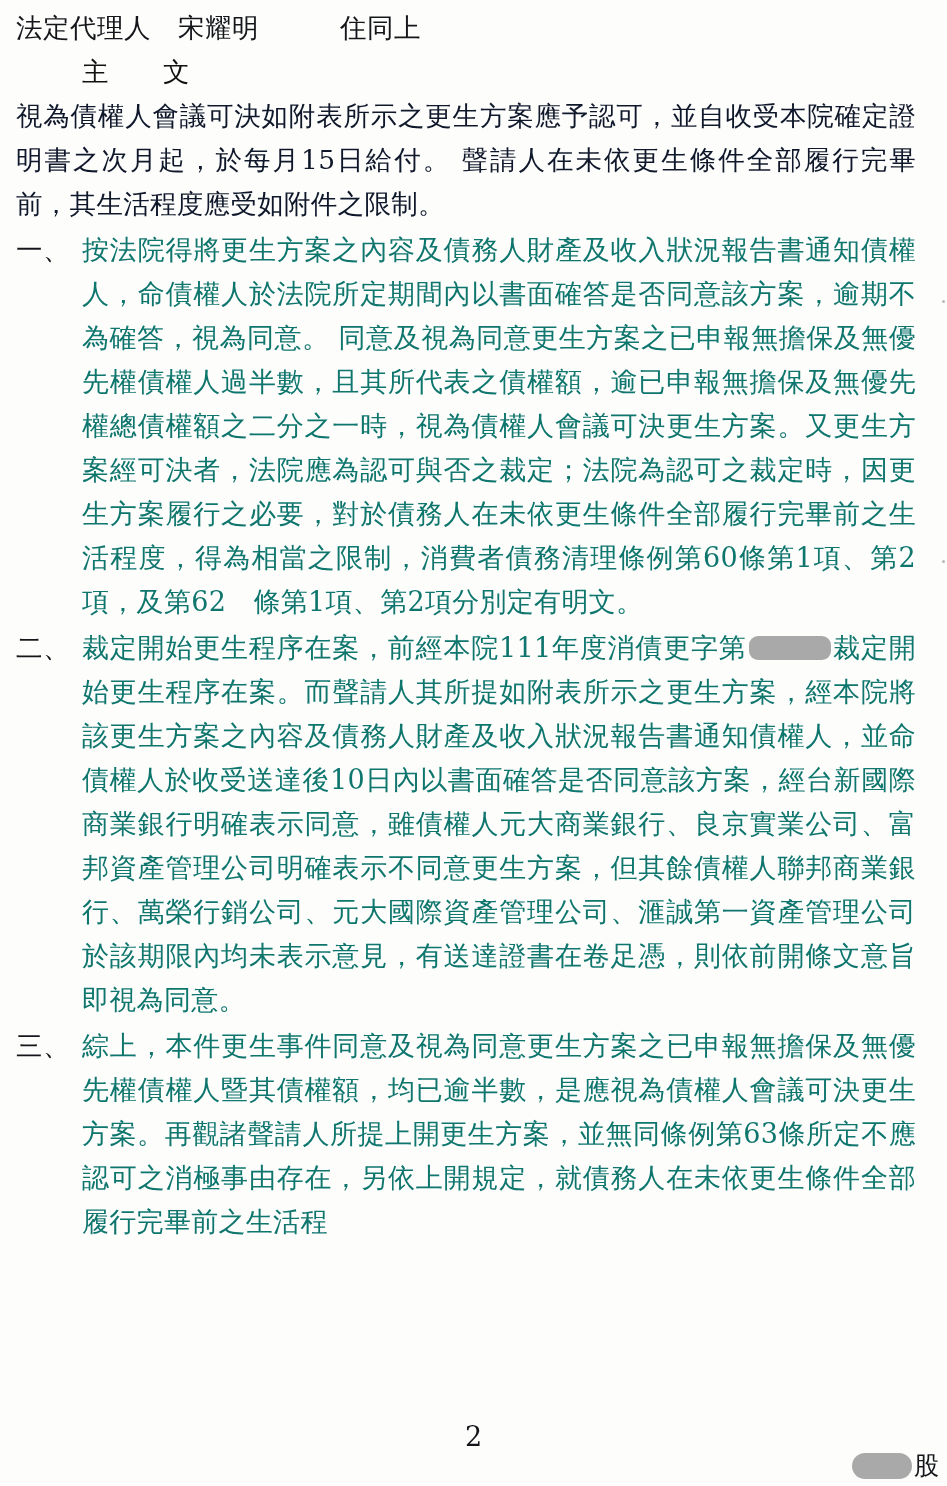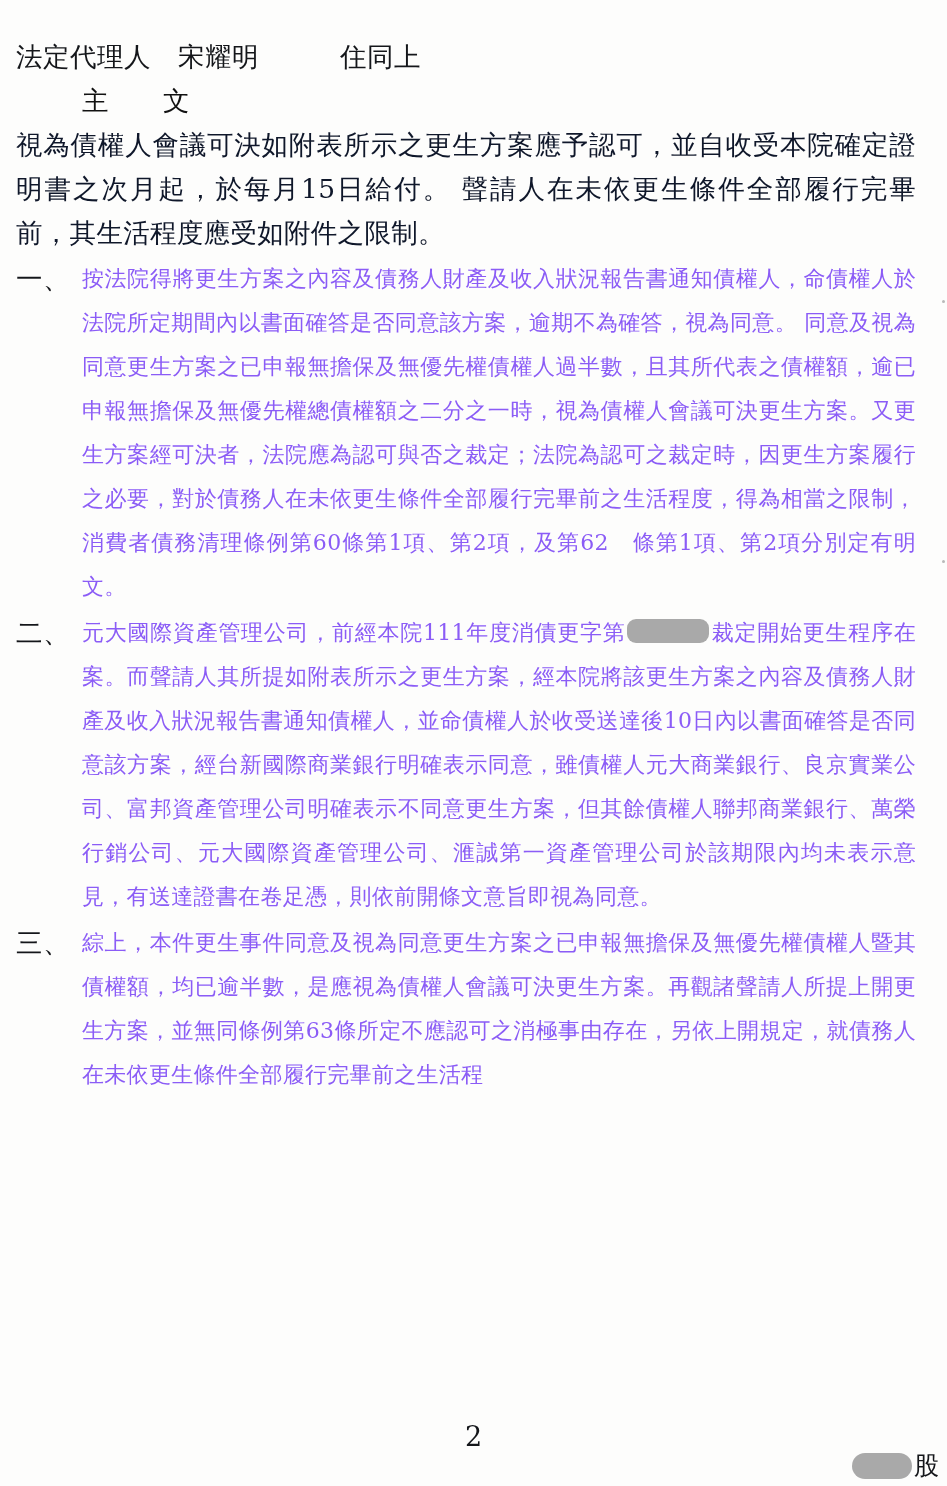--- a/index.html
+++ b/index.html
@@ -35,7 +35,6 @@
     letter-spacing: 0.5px;
     white-space: pre-wrap;
     color: #14161a;
-    margin-top: 29px;
   }
   .center-head {
     font-size: 26.5px;

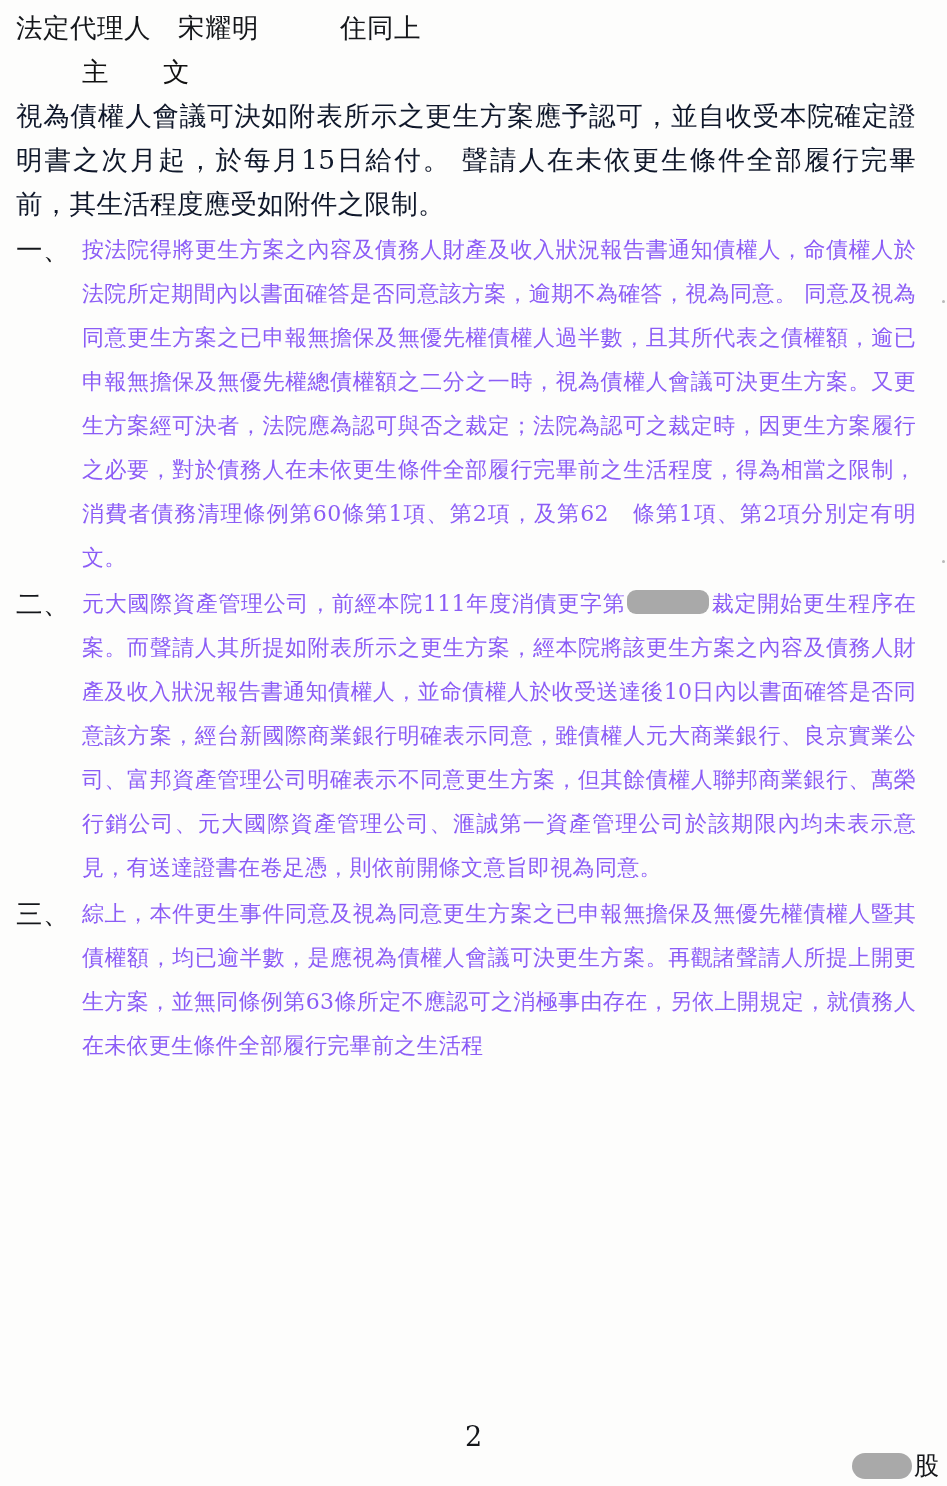--- a/index.html
+++ b/index.html
@@ -59,12 +59,12 @@
   }
   .para-text {
     flex: 1 1 auto;
-    font-size: 22px;
+    font-size: 27px;
     line-height: 44px;
     letter-spacing: 0.3px;
     text-align: justify;
     text-justify: inter-character;
-    color: #8b5cf6;
+    color: #0f766e;
   }
   .plain-block {
     font-size: 26.5px;

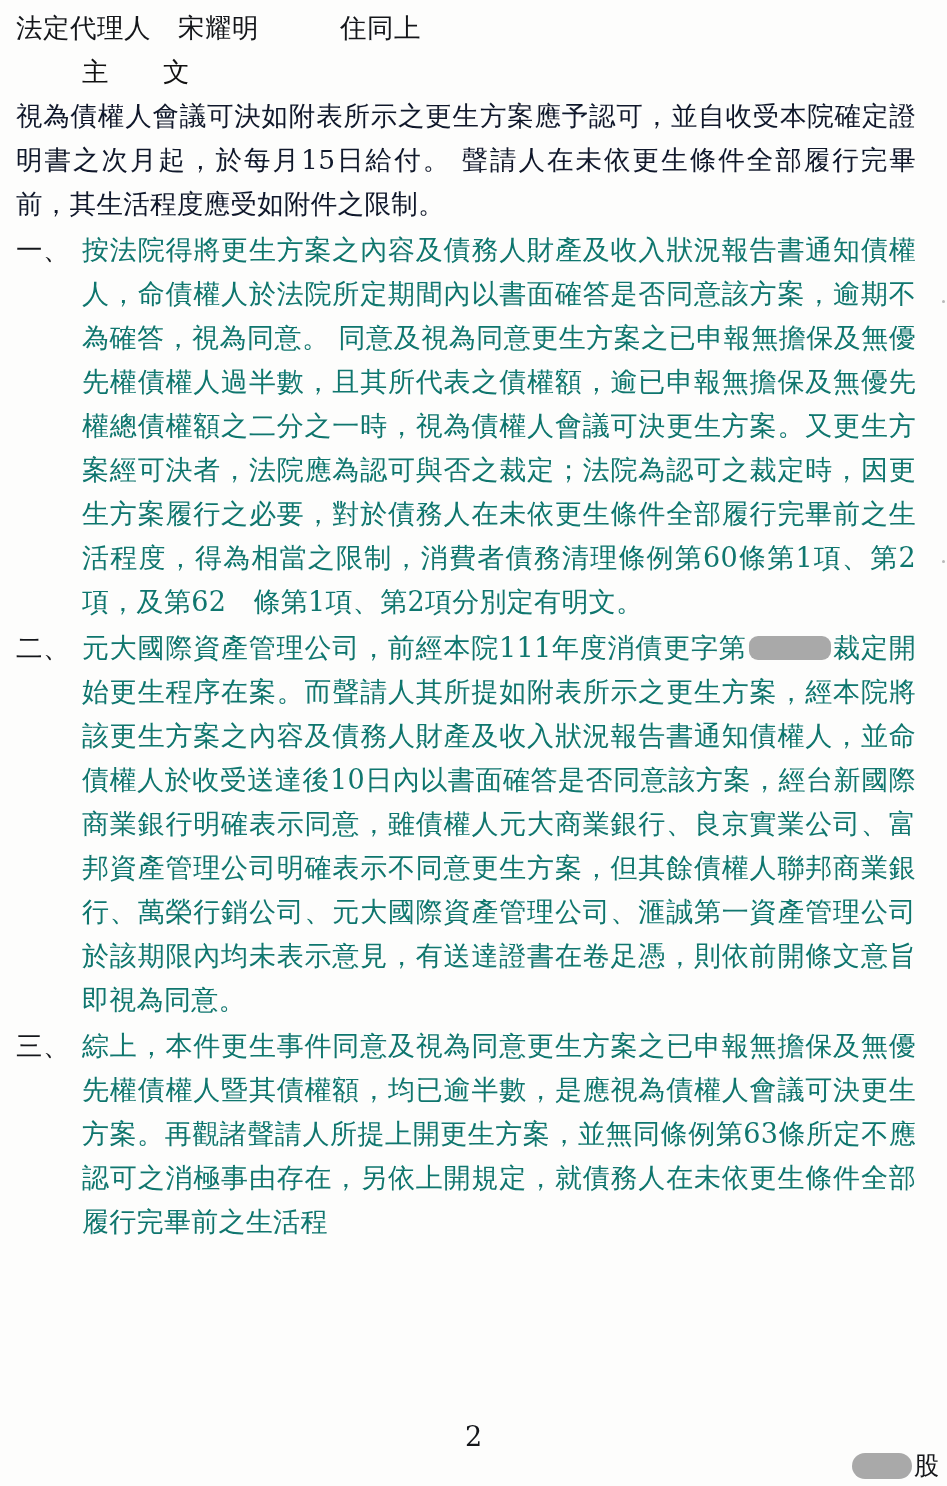--- a/index.html
+++ b/index.html
@@ -142,7 +142,7 @@
 
     <div class="para">
       <div class="para-num">二、</div>
-      <div class="para-text"><span>元大國際資產管理公司，前經本院111年度消債更字第</span><span class="redaction"></span><span>裁定開始更生程序在案。而聲請人其所提如附表所示之更生方案，經本院將該更生方案之內容及債務人財產及收入狀況報告書通知債權人，並命債權人於收受送達後10日內以書面確答是否同意該方案，經台新國際商業銀行明確表示同意，雖債權人元大商業銀行、良京實業公司、富邦資產管理公司明確表示不同意更生方案，但其餘債權人聯邦商業銀行、萬榮行銷公司、元大國際資產管理公司、滙誠第一資產管理公司於該期限內均未表示意見，有送達證書在卷足憑，則依前開條文意旨即視為同意。</span></div>
+      <div class="para-text"><span>裁定開始更生程序在案，前經本院111年度消債更字第</span><span class="redaction"></span><span>裁定開始更生程序在案。而聲請人其所提如附表所示之更生方案，經本院將該更生方案之內容及債務人財產及收入狀況報告書通知債權人，並命債權人於收受送達後10日內以書面確答是否同意該方案，經台新國際商業銀行明確表示同意，雖債權人元大商業銀行、良京實業公司、富邦資產管理公司明確表示不同意更生方案，但其餘債權人聯邦商業銀行、萬榮行銷公司、元大國際資產管理公司、滙誠第一資產管理公司於該期限內均未表示意見，有送達證書在卷足憑，則依前開條文意旨即視為同意。</span></div>
     </div>
 
     <div class="para">

